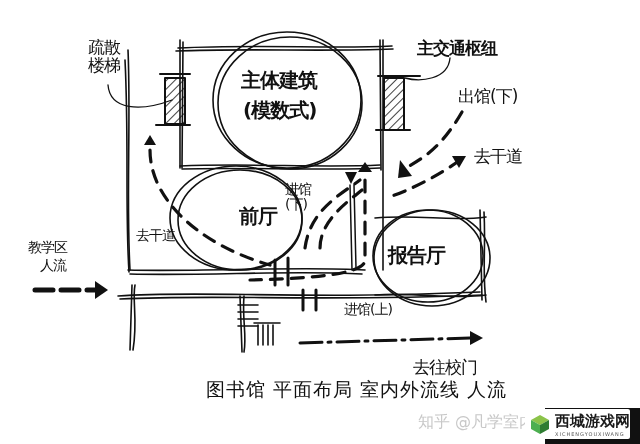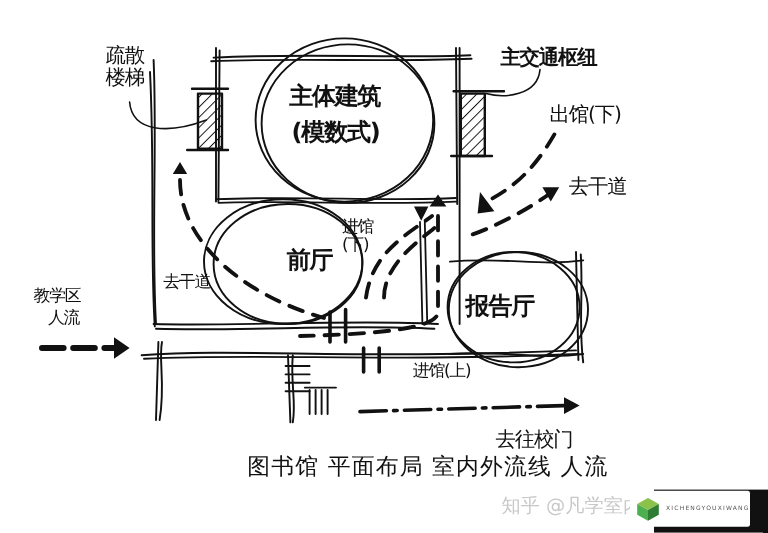--- a/index.html
+++ b/index.html
@@ -142,6 +142,7 @@
       <polygon points="20,7 11,12 11,21 20,16" fill="#2e7d32"></polygon>
     </svg>
     <div class="logo-text">
+      <span class="logo-name">西城游戏网</span>
       <span class="logo-sub">XICHENGYOUXIWANG</span>
     </div>
   </div>

